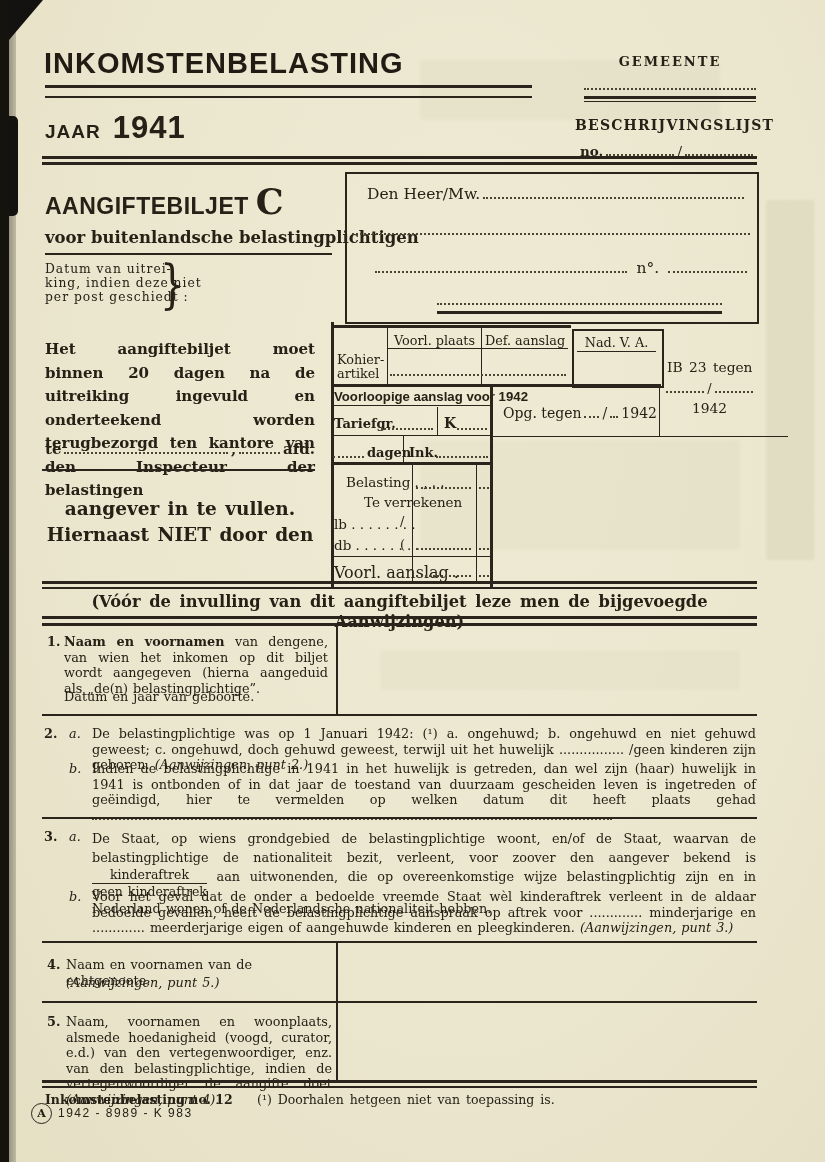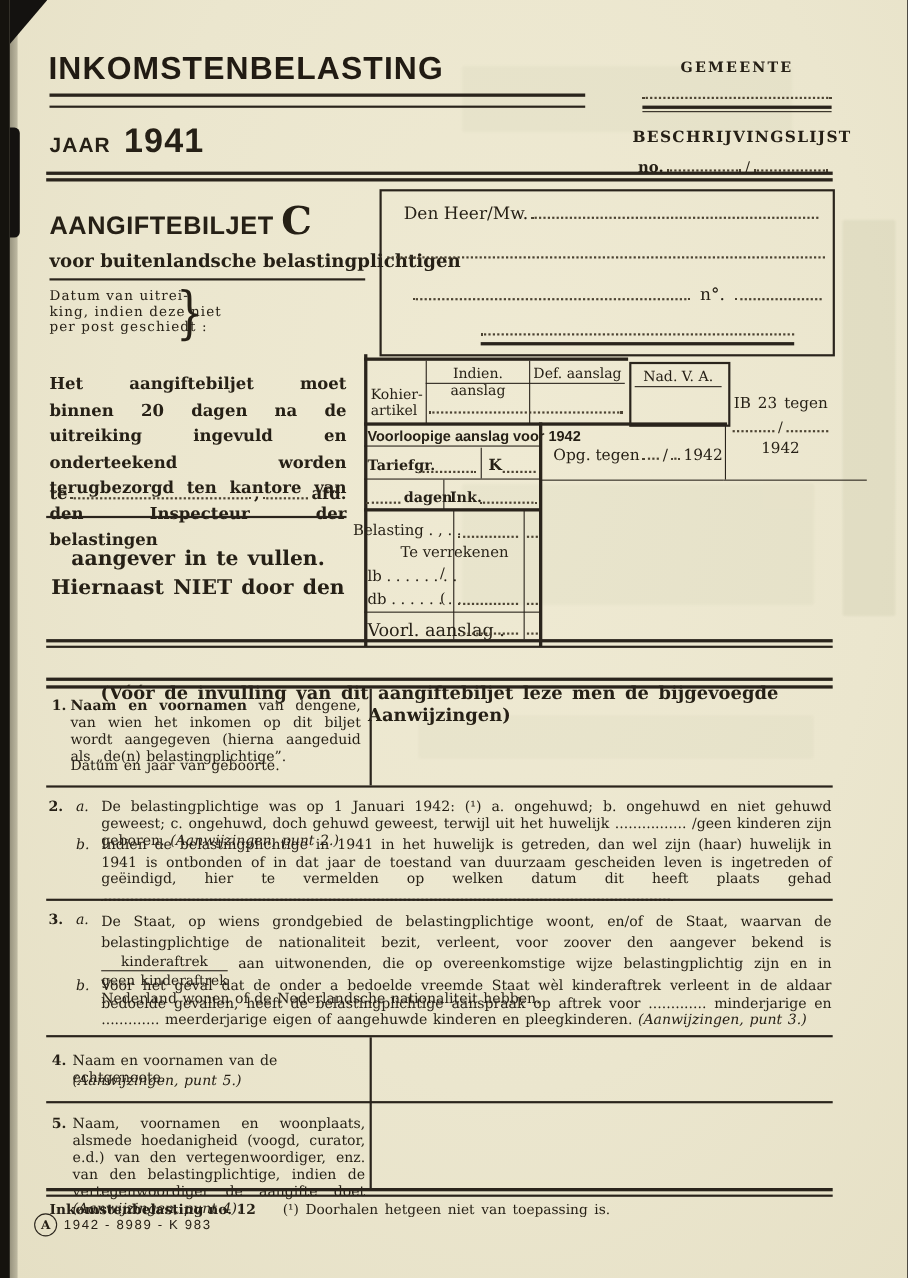--- a/index.html
+++ b/index.html
@@ -120,7 +120,7 @@
   <div class="dot" style="left:390px;top:374px;width:176px;"></div>
   <div class="hl" style="left:331px;top:384px;width:330px;height:3px;"></div>
 
-  <div class="t serif" style="left:388px;top:333px;width:93px;text-align:center;font-size:12.8px;">Indien. aanslag</div>
+  <div class="t serif" style="left:388px;top:333px;width:93px;text-align:center;font-size:12.8px;">Voorl. plaats</div>
   <div class="t serif" style="left:482px;top:333px;width:86px;text-align:center;font-size:12.8px;">Def. aanslag</div>
   <div class="t serif" style="left:337px;top:352px;font-size:12.8px;">Kohier-</div>
   <div class="t serif" style="left:337px;top:366px;font-size:12.8px;">artikel</div>

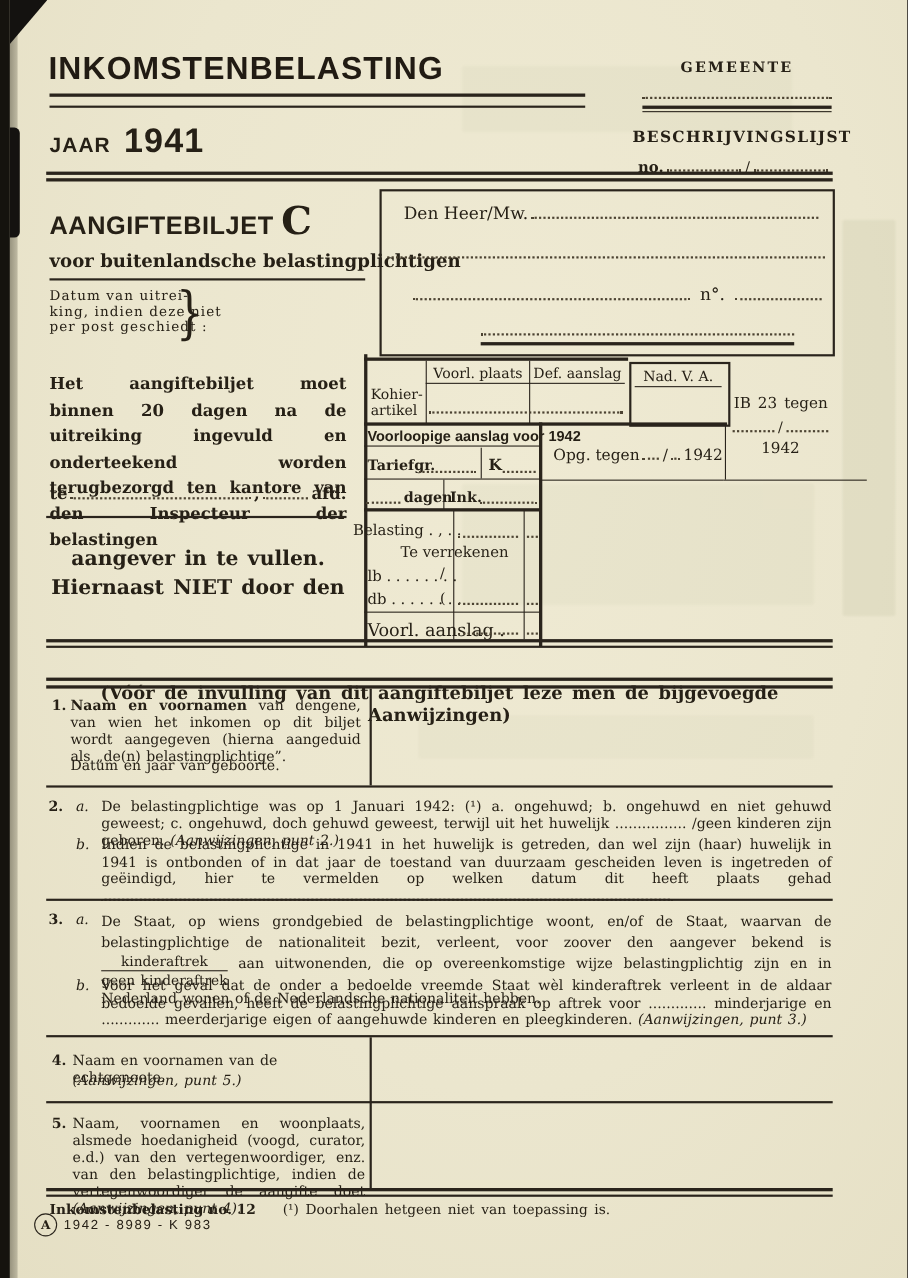--- a/index.html
+++ b/index.html
@@ -169,7 +169,7 @@
   <div class="vl" style="left:412px;top:464px;width:1.3px;height:117px;"></div>
   <div class="vl" style="left:476px;top:464px;width:1.3px;height:117px;"></div>
 
-  <div class="t serif" style="left:321px;top:474px;font-size:13.5px;">Belasting . , . .</div>
+  <div class="t serif" style="left:346px;top:474px;font-size:13.5px;">Belasting . , . .</div>
   <div class="dot" style="left:416px;top:487px;width:55px;"></div>
   <div class="dot" style="left:479px;top:487px;width:10px;"></div>
   <div class="t serif" style="left:334px;top:494px;font-size:13.5px;margin-left:30px;">Te verrekenen</div>

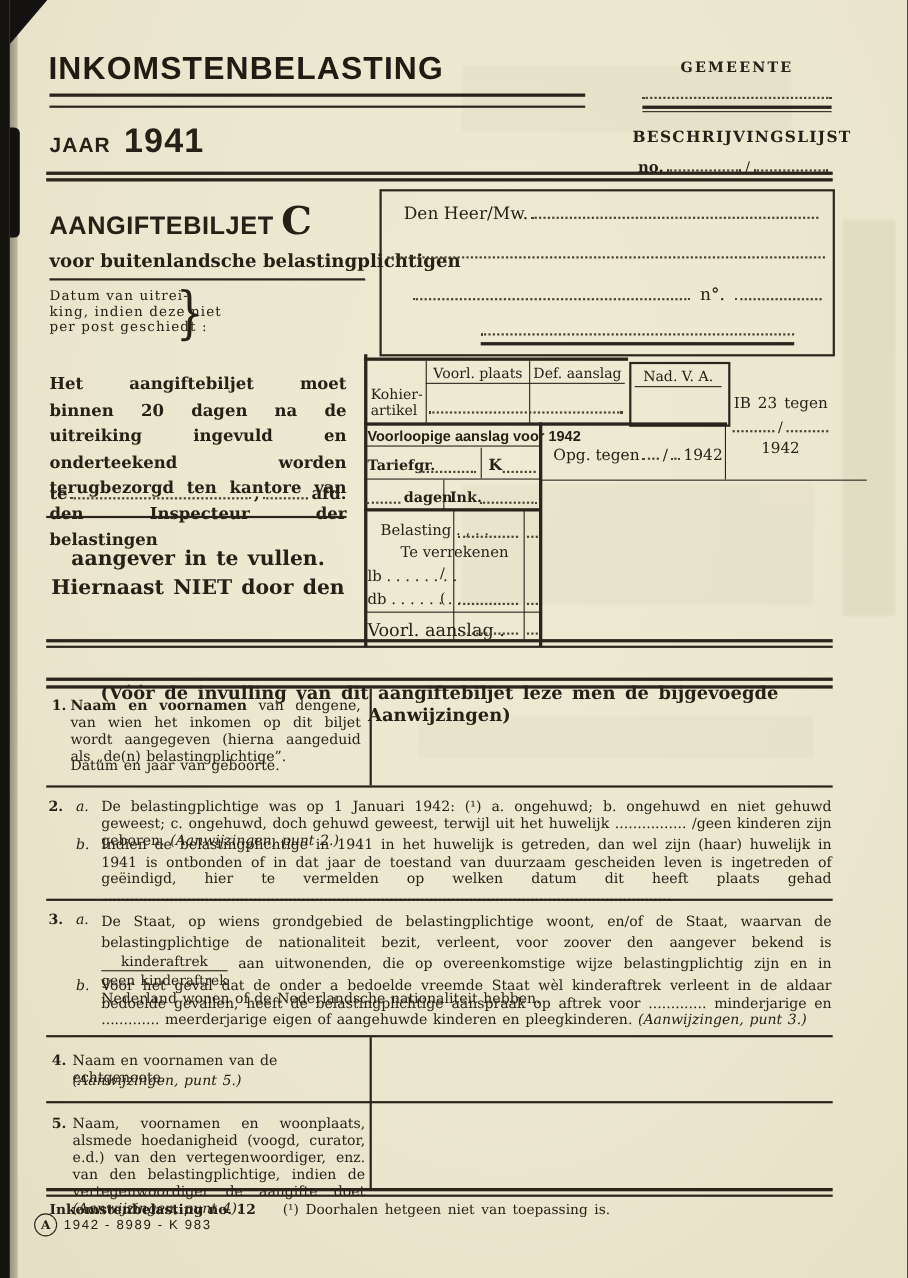--- a/index.html
+++ b/index.html
@@ -187,7 +187,7 @@
   <div class="hl" style="left:42px;top:581px;width:715px;height:3px;"></div>
   <div class="hl" style="left:42px;top:587px;width:715px;height:2px;"></div>
 
-  <div class="t serif b" style="left:42px;top:620px;width:715px;text-align:center;font-size:16.3px;word-spacing:3px;">(Vóór de invulling van dit aangiftebiljet leze men de bijgevoegde Aanwijzingen)</div>
+  <div class="t serif b" style="left:42px;top:592px;width:715px;text-align:center;font-size:16.3px;word-spacing:3px;">(Vóór de invulling van dit aangiftebiljet leze men de bijgevoegde Aanwijzingen)</div>
   <div class="hl" style="left:42px;top:616px;width:715px;height:2.5px;"></div>
   <div class="hl" style="left:42px;top:623px;width:715px;height:2.5px;"></div>
 

